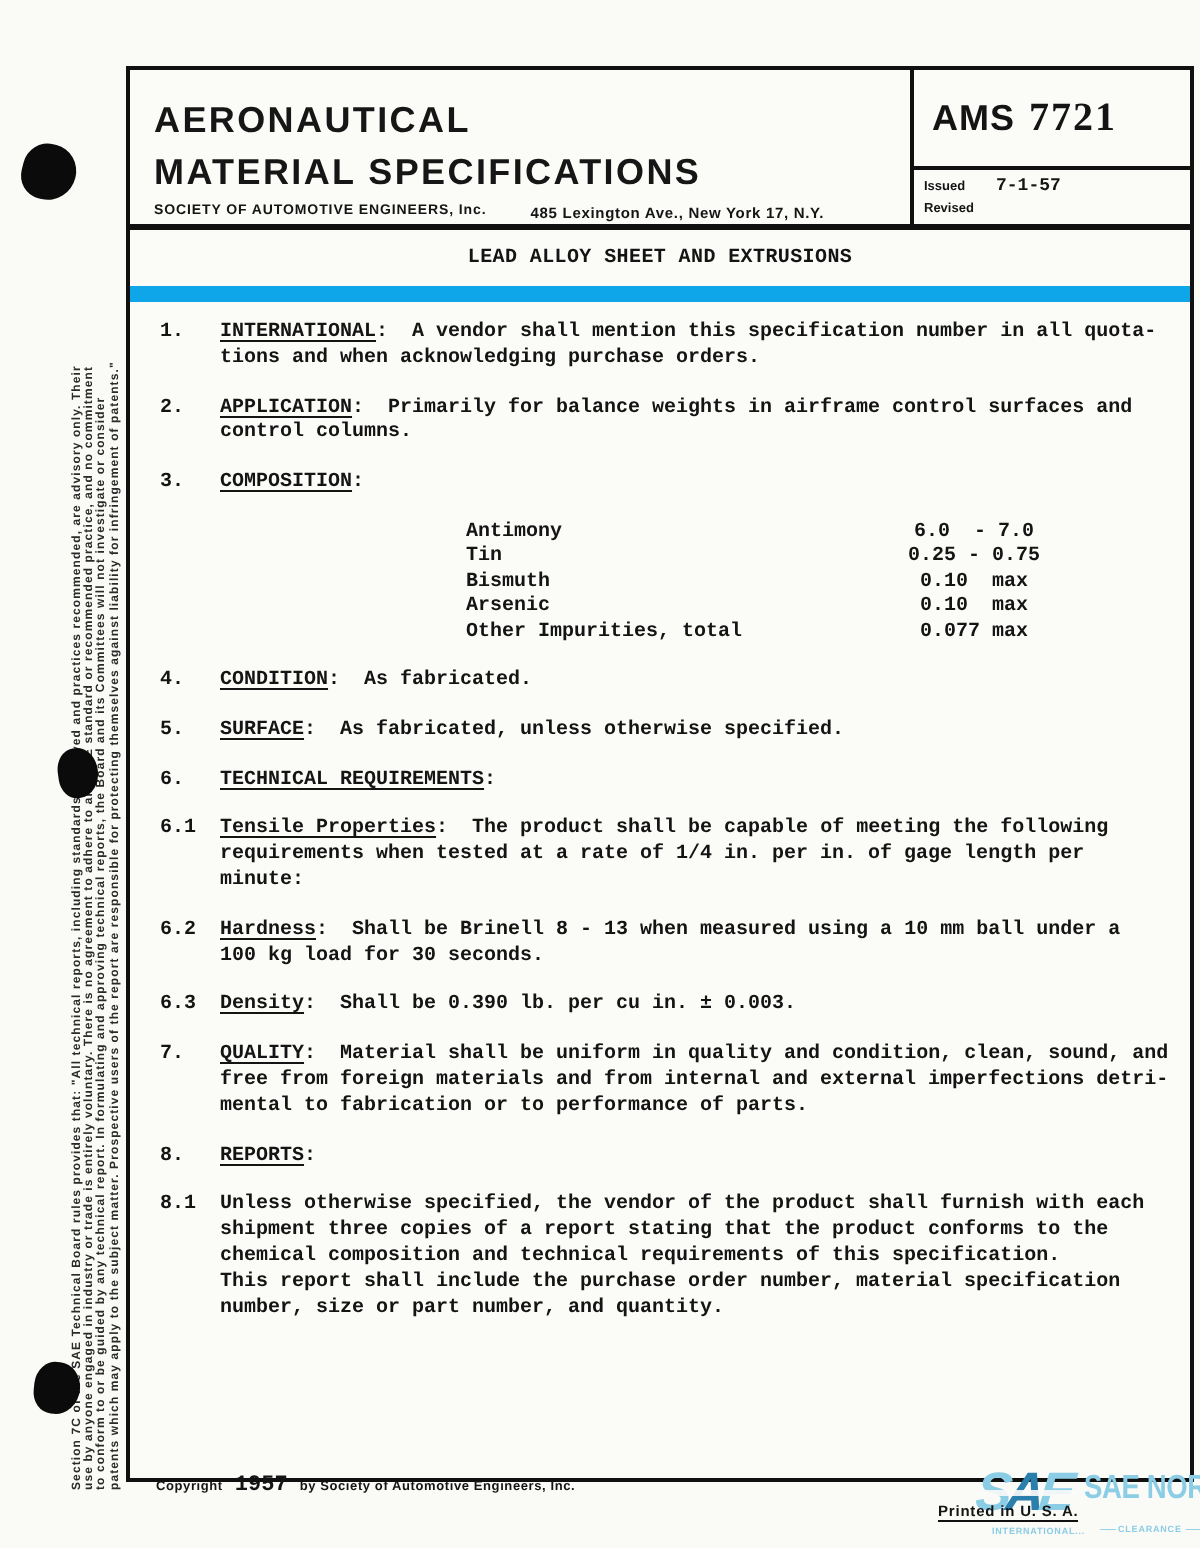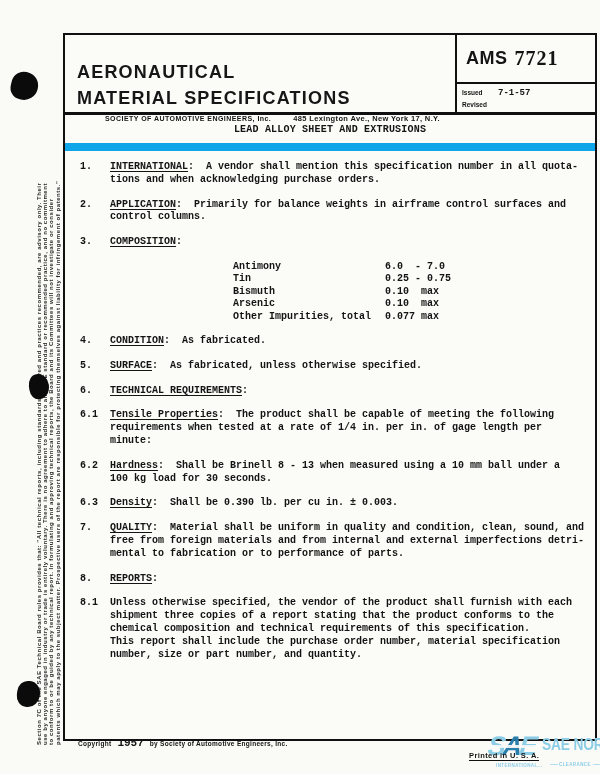--- a/index.html
+++ b/index.html
@@ -22,7 +22,7 @@
     box-sizing:border-box;border:2.5px solid #101010;background:#fbfbf8;}
 
   .hdr{display:flex;height:77px;border-bottom:3px solid #101010;}
-  .hdr-left{flex:1;padding:24px 0 0 12px;}
+  .hdr-left{flex:1;padding:12px 0 0 12px;}
   .org-line{font-size:18px;font-weight:700;letter-spacing:1.2px;line-height:26px;
     color:#161616;}
   .soc-row{display:flex;margin-top:3px;align-items:center;margin-left:28px;}

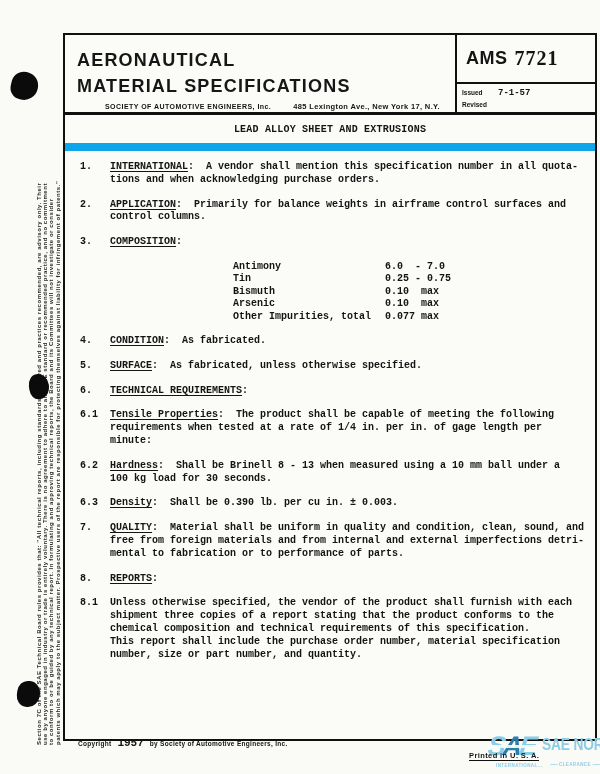--- a/index.html
+++ b/index.html
@@ -25,7 +25,7 @@
   .hdr-left{flex:1;padding:12px 0 0 12px;}
   .org-line{font-size:18px;font-weight:700;letter-spacing:1.2px;line-height:26px;
     color:#161616;}
-  .soc-row{display:flex;margin-top:3px;align-items:center;margin-left:28px;}
+  .soc-row{display:flex;margin-top:3px;align-items:flex-start;}
   .soc{font-size:7px;font-weight:700;letter-spacing:.45px;}
   .addr{font-size:7.5px;font-weight:700;letter-spacing:.35px;margin-left:22px;}
   .hdr-right{width:140px;box-sizing:border-box;border-left:2.5px solid #101010;

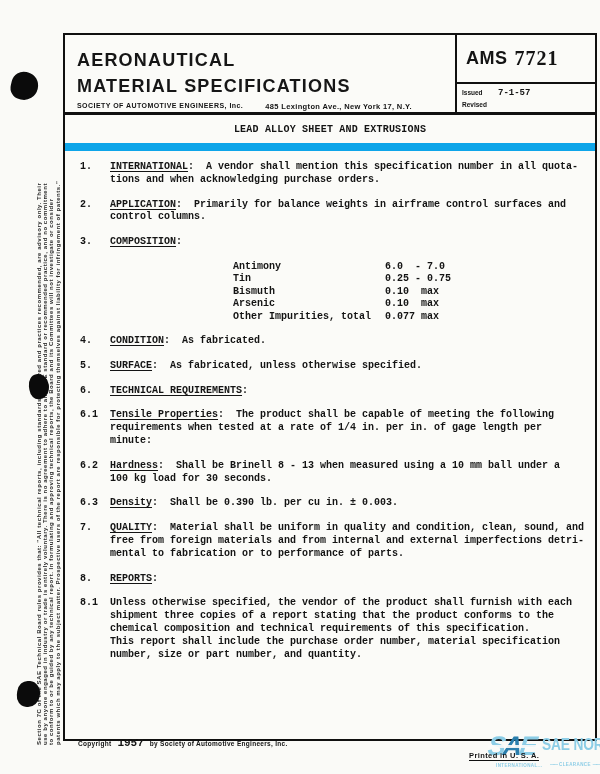--- a/index.html
+++ b/index.html
@@ -58,7 +58,7 @@
   .dtable .drow{display:grid;line-height:12.4px;}
   .comp .drow{grid-template-columns:152px auto;}
   .tens .drow{grid-template-columns:145px auto;}
-  .dval{white-space:pre;}
+  .dval{white-space:pre;text-align:center;}
 
   
   .copyright{position:absolute;left:78px;top:737px;display:flex;

